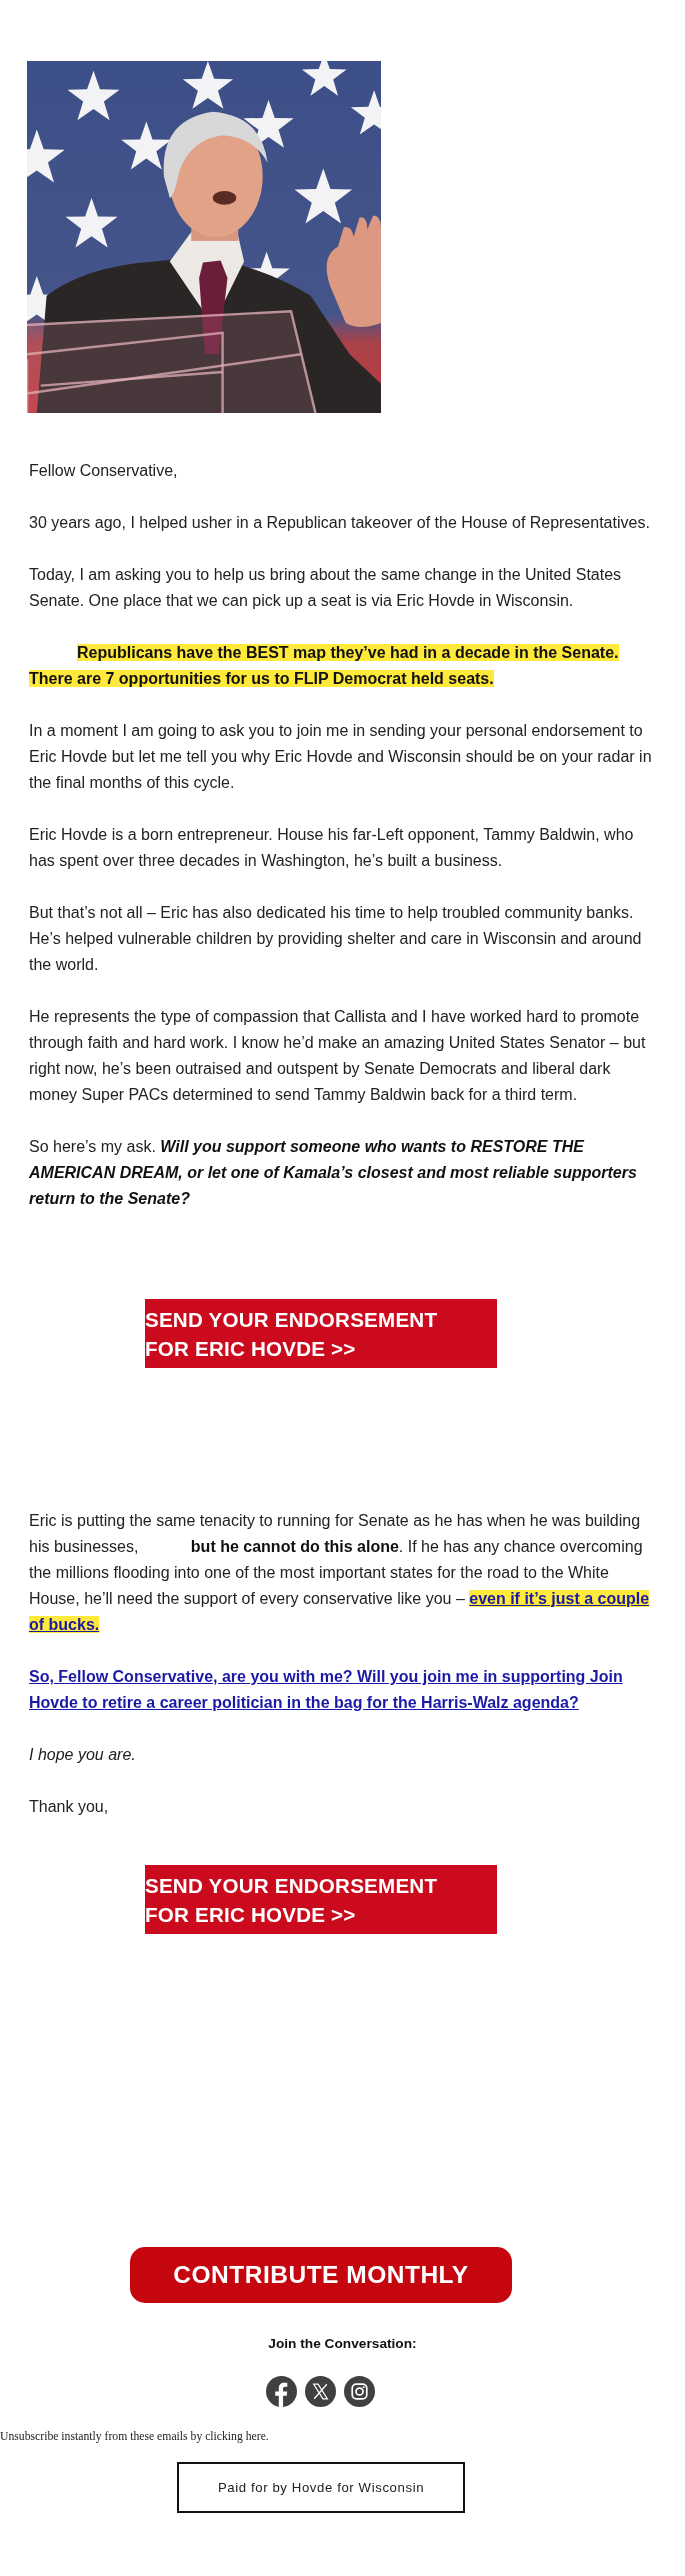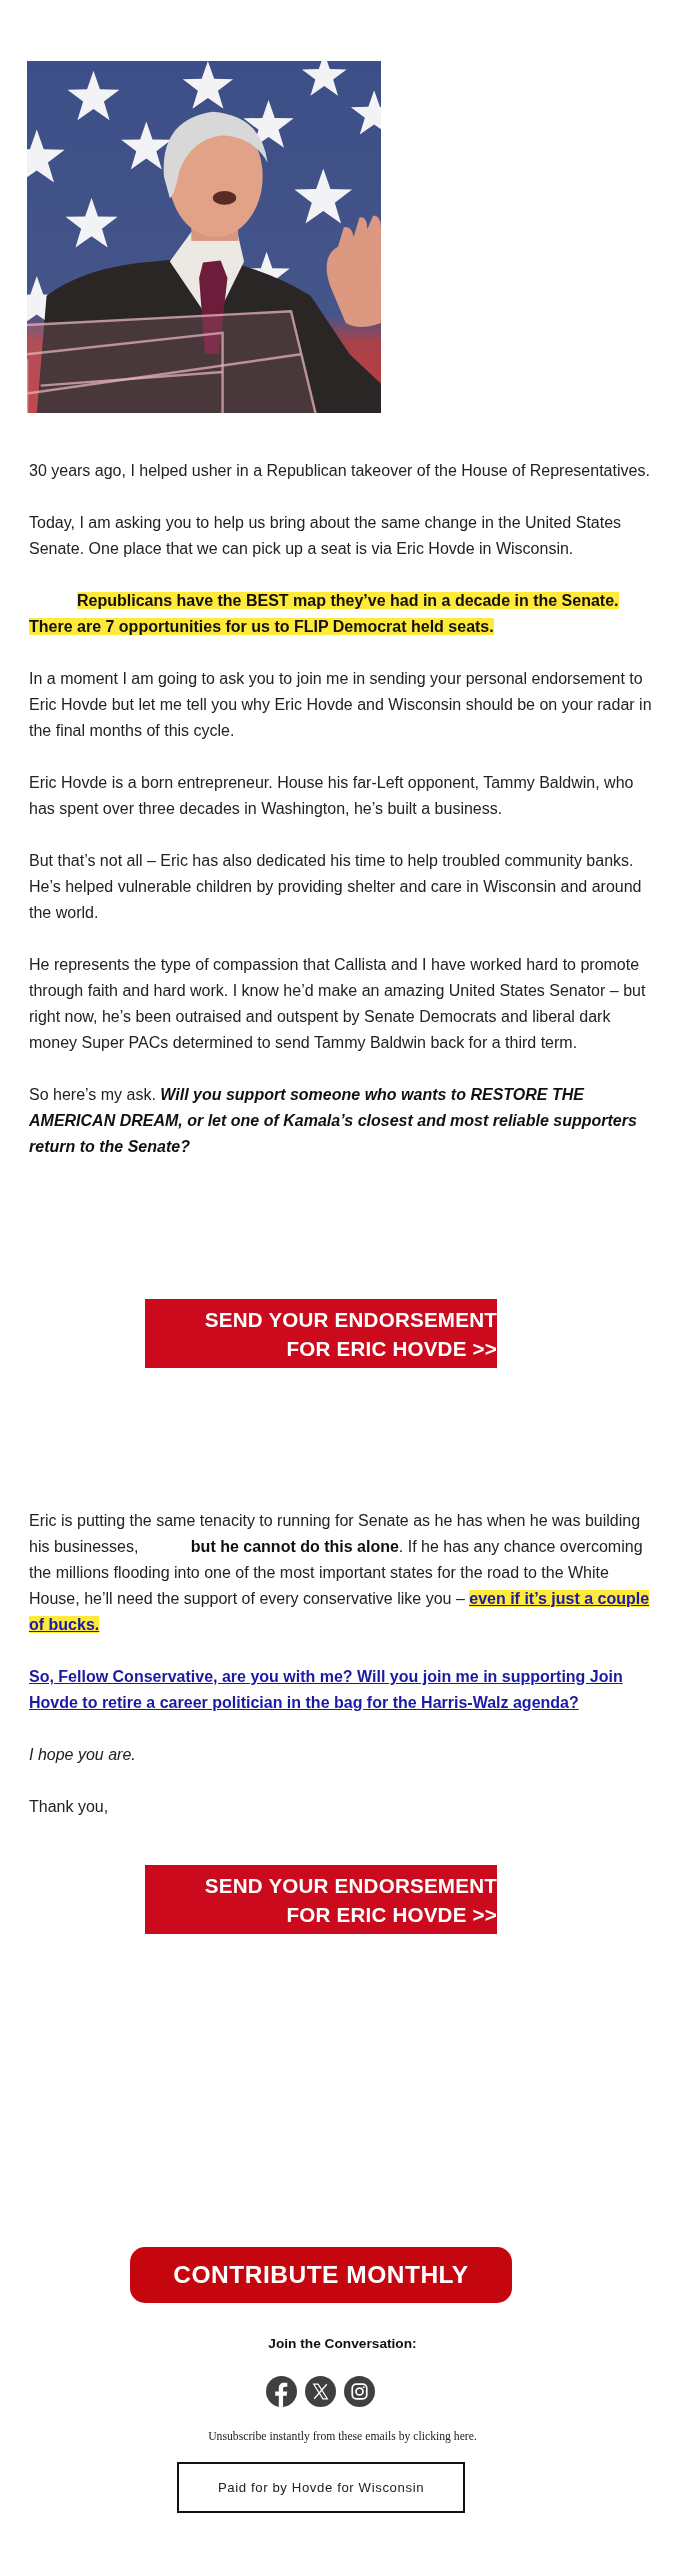--- a/index.html
+++ b/index.html
@@ -97,6 +97,7 @@
 </div>
 
 <div class="letter">
+  <p><span>Fellow Conservative,</span></p>
   <p>30 years ago, I helped usher in a Republican takeover of the House of Representatives.</p>
   <p>Today, I am asking you to help us bring about the same change in the United States Senate. One place that we can pick up a seat is via Eric Hovde in Wisconsin.</p>
   <p><span class="hl b"><span>Republicans have the </span><span>BEST</span><span> map they’ve had in a decade in the Senate. There are 7 opportunities for us to </span><span>FLIP</span><span> Democrat held seats.</span></span></p>

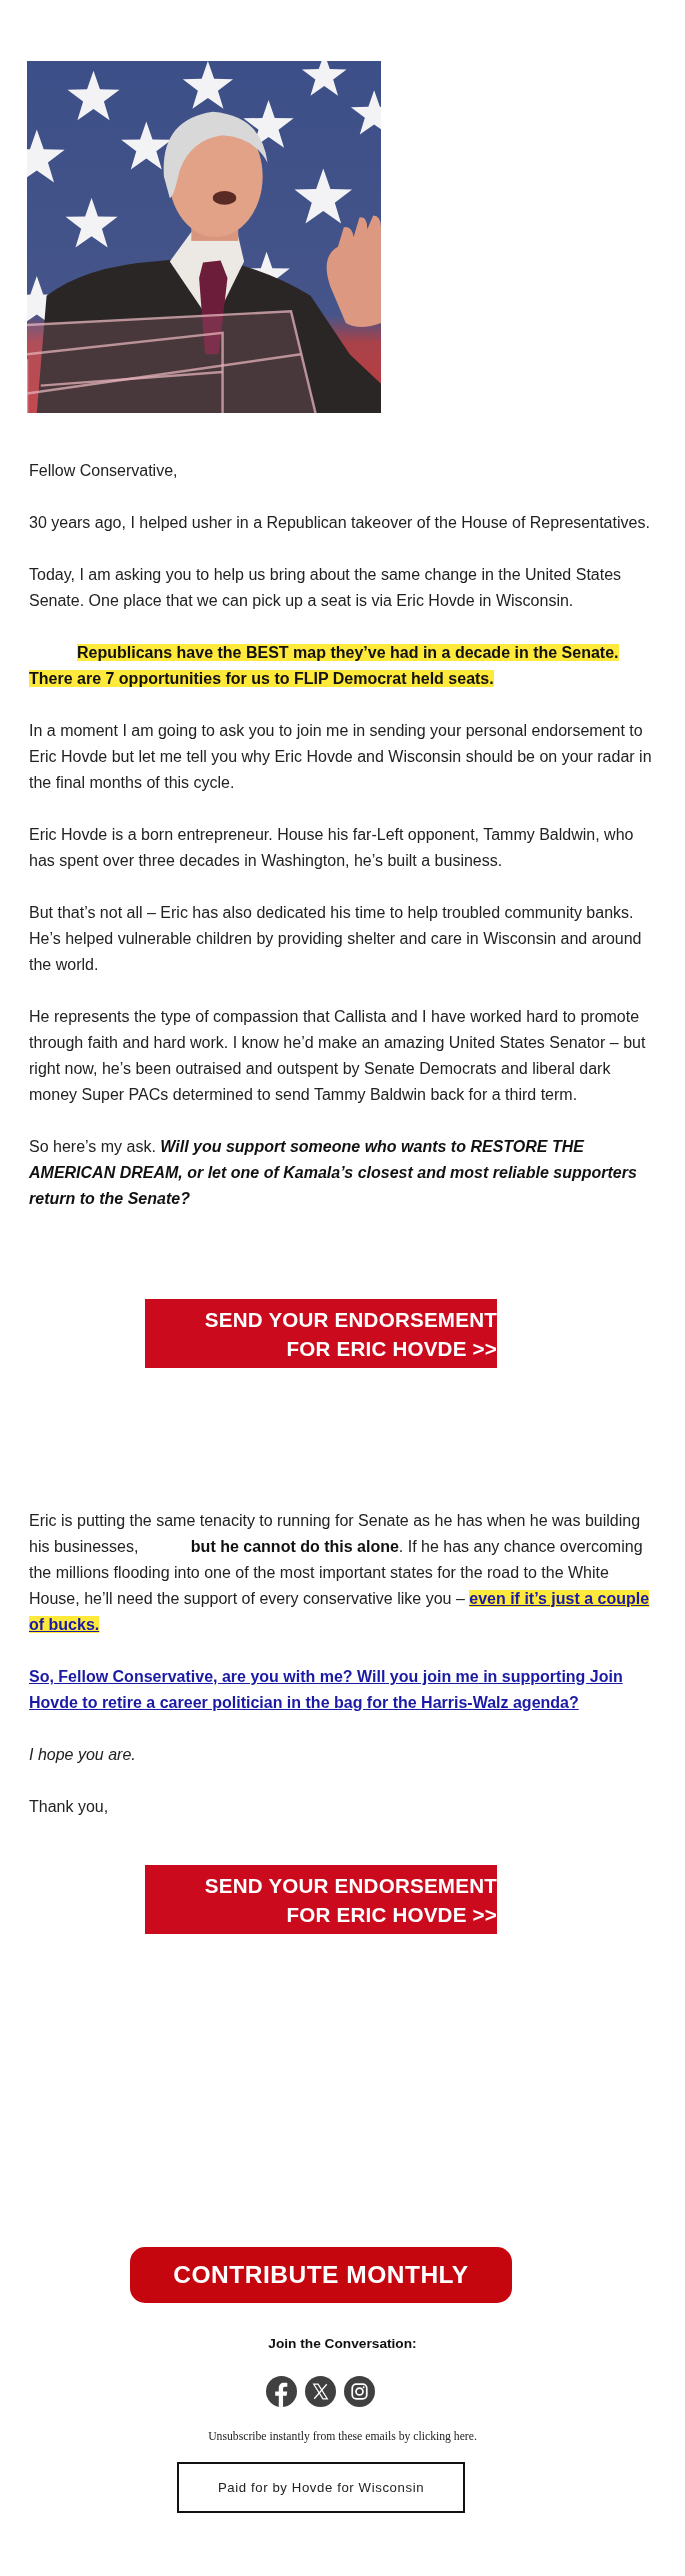--- a/index.html
+++ b/index.html
@@ -17,7 +17,7 @@
   a.lnk { color: #1a1aa6; font-weight: bold; text-decoration: underline; }
   .cta { position: absolute; left: 145px; width: 352px; height: 69px; background: #cc0a1e; color: #fff;
          font-family: "Liberation Sans", sans-serif; font-weight: bold; font-size: 20.6px; line-height: 29px;
-         text-align: right; display: flex; flex-direction: column; justify-content: center; cursor: pointer;
+         text-align: left; display: flex; flex-direction: column; justify-content: center; cursor: pointer;
          letter-spacing: 0.2px; }
   .cta span { display: block; }
   .cta1 { top: 1299px; }

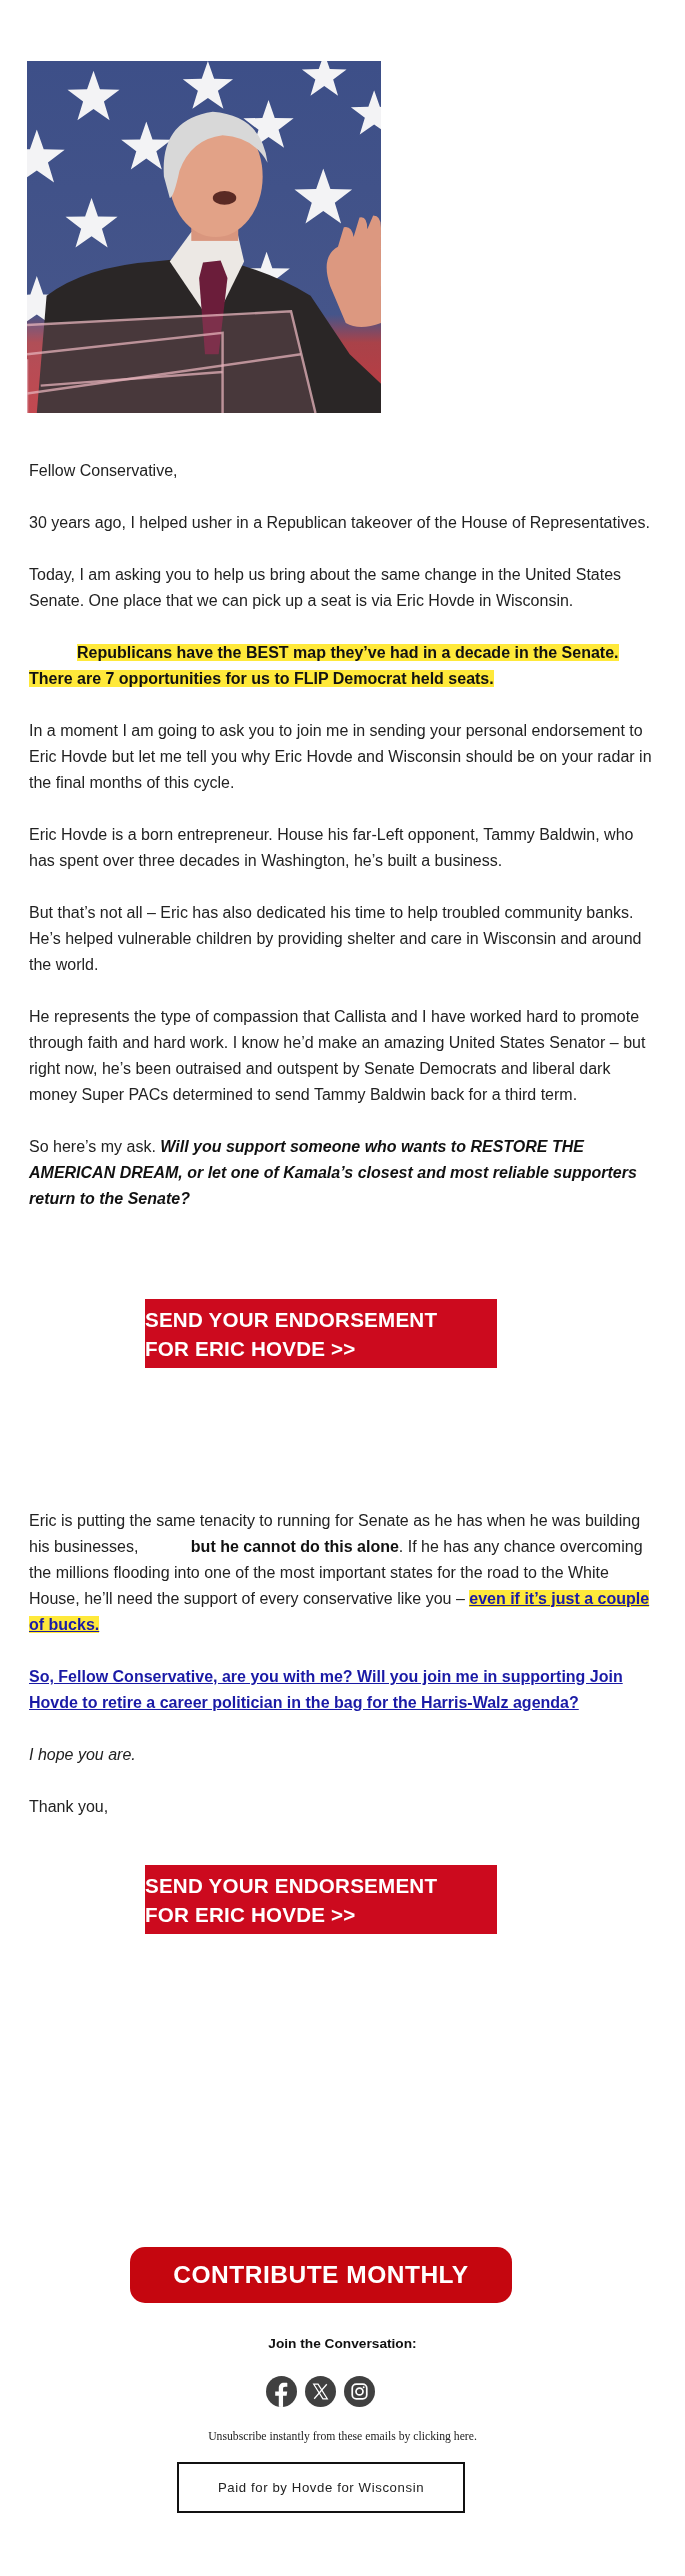--- a/index.html
+++ b/index.html
@@ -31,7 +31,7 @@
   .socials { position: absolute; left: 266px; top: 2376px; display: flex; gap: 7.8px; }
   .soc { width: 31px; height: 31px; border-radius: 50%; background: #404040; display: flex;
          align-items: center; justify-content: center; cursor: pointer; overflow: hidden; }
-  .unsub { position: absolute; left: 0; width: 685px; top: 2430px; text-align: center;
+  .unsub { position: absolute; left: 0; width: 685px; top: 2430px; text-align: left;
            font-family: "Liberation Serif", serif; font-size: 11.7px; color: #222; }
   .paid { position: absolute; left: 177px; top: 2462px; width: 284px; height: 47px; border: 2.4px solid #111;
           display: flex; align-items: center; justify-content: center; font-size: 13.2px; color: #222;

